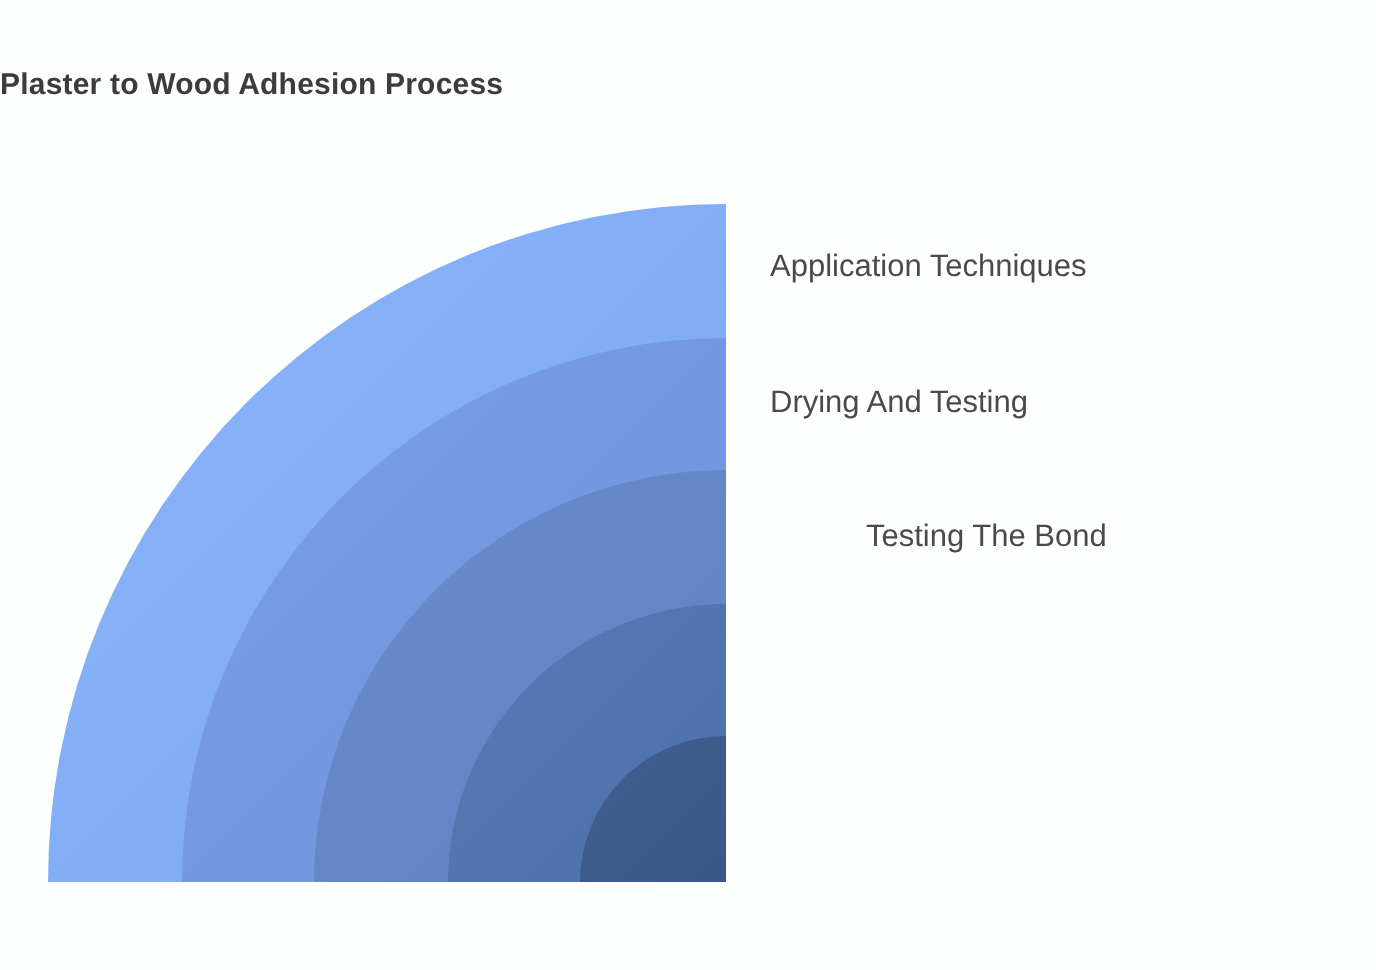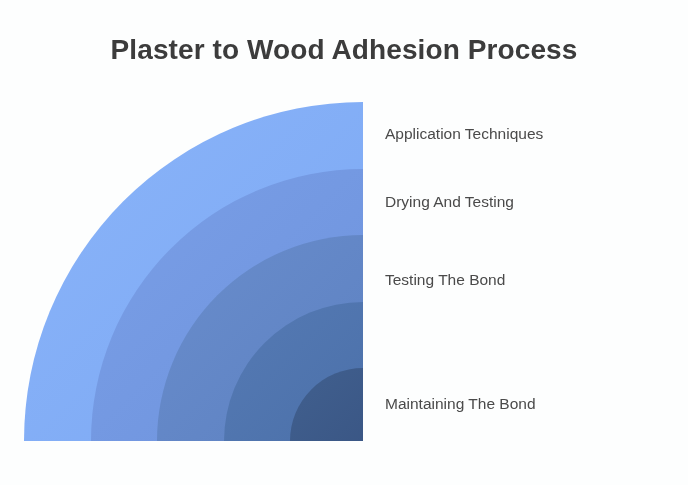--- a/index.html
+++ b/index.html
@@ -24,8 +24,7 @@
     left: 0;
     top: 34px;
     width: 688px;
-    text-align: center;
-    font-size: 28px;
+    font-size: 15px;
     font-weight: bold;
     color: #3c3c3c;
     letter-spacing: 0.1px;

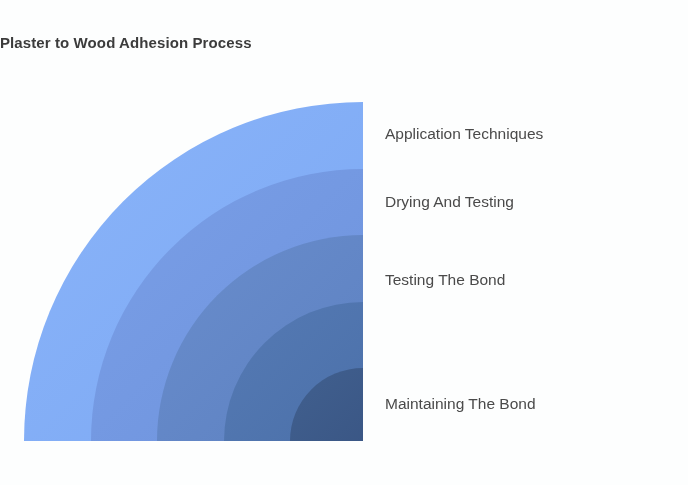--- a/index.html
+++ b/index.html
@@ -56,7 +56,7 @@
   }
   .stage-label.l0 { top: 134px; }
   .stage-label.l1 { top: 202px; }
-  .stage-label.l2 { top: 280px; }
+  .stage-label.l2 { top: 269px; margin-left: 48px; }
   .stage-label.l3 { top: 337px; }
   .stage-label.l4 { top: 404px; }
 </style>

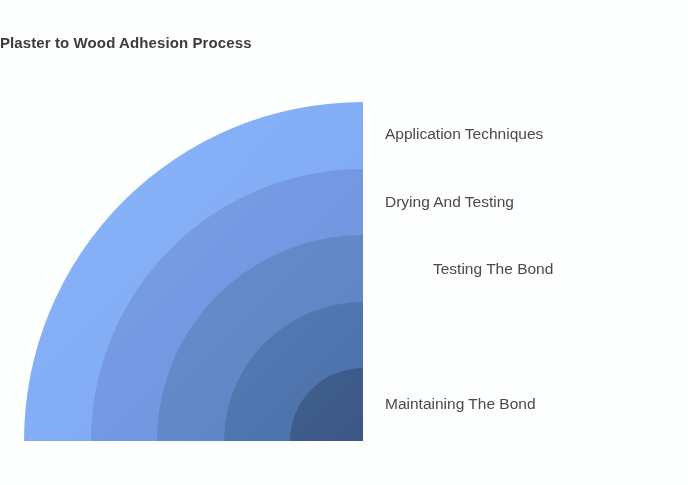--- a/index.html
+++ b/index.html
@@ -107,7 +107,6 @@
     <div class="stage-label l0">Application Techniques</div>
     <div class="stage-label l1">Drying And Testing</div>
     <div class="stage-label l2">Testing The Bond</div>
-    <div class="stage-label l4">Maintaining The Bond</div>
   </div>
 
 </div>

